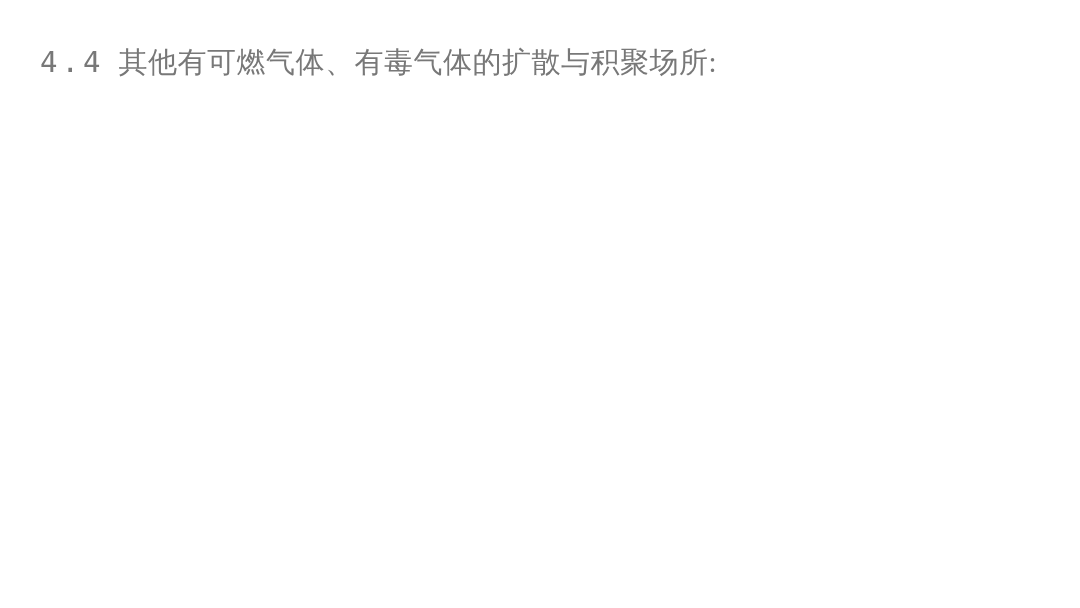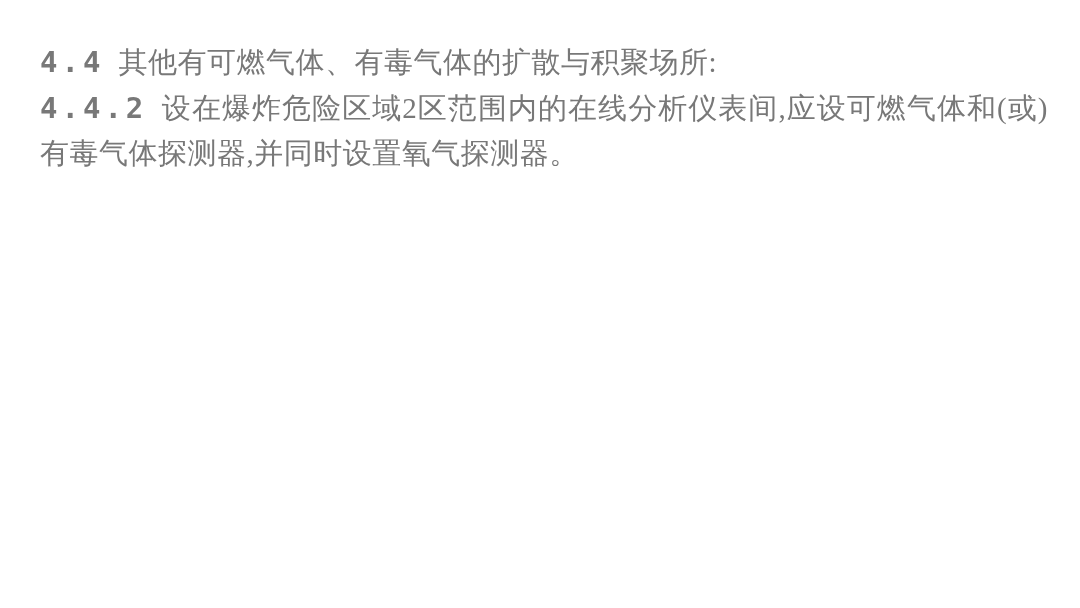--- a/index.html
+++ b/index.html
@@ -31,7 +31,6 @@
     letter-spacing: 4px;
     margin-right: 14px;
     white-space: nowrap;
-    font-weight: bold;
   }
 </style>
 </head>

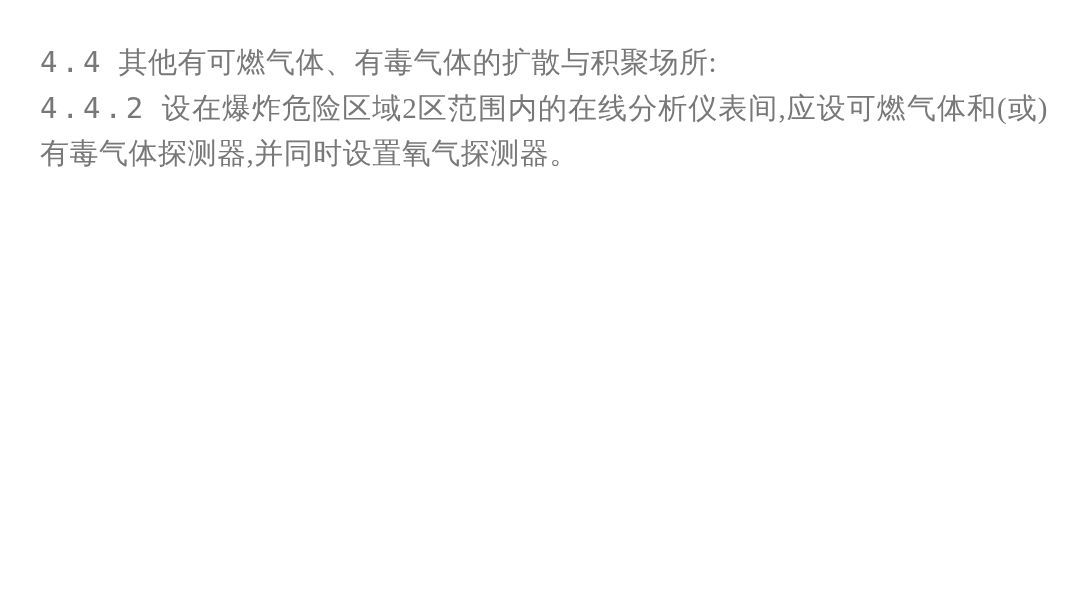--- a/index.html
+++ b/index.html
@@ -41,7 +41,6 @@
   <p class="para"><span class="sec-num">4.4</span><span>其他有可燃气体、有毒气体的扩散与积聚场所:</span></p>
 
 
-  <p class="para"><span class="sec-num">4.4.2</span><span>设在爆炸危险区域2区范围内的在线分析仪表间,应设可燃气体和(或)有毒气体探测器,并同时设置氧气探测器。</span></p>
 
 
 

